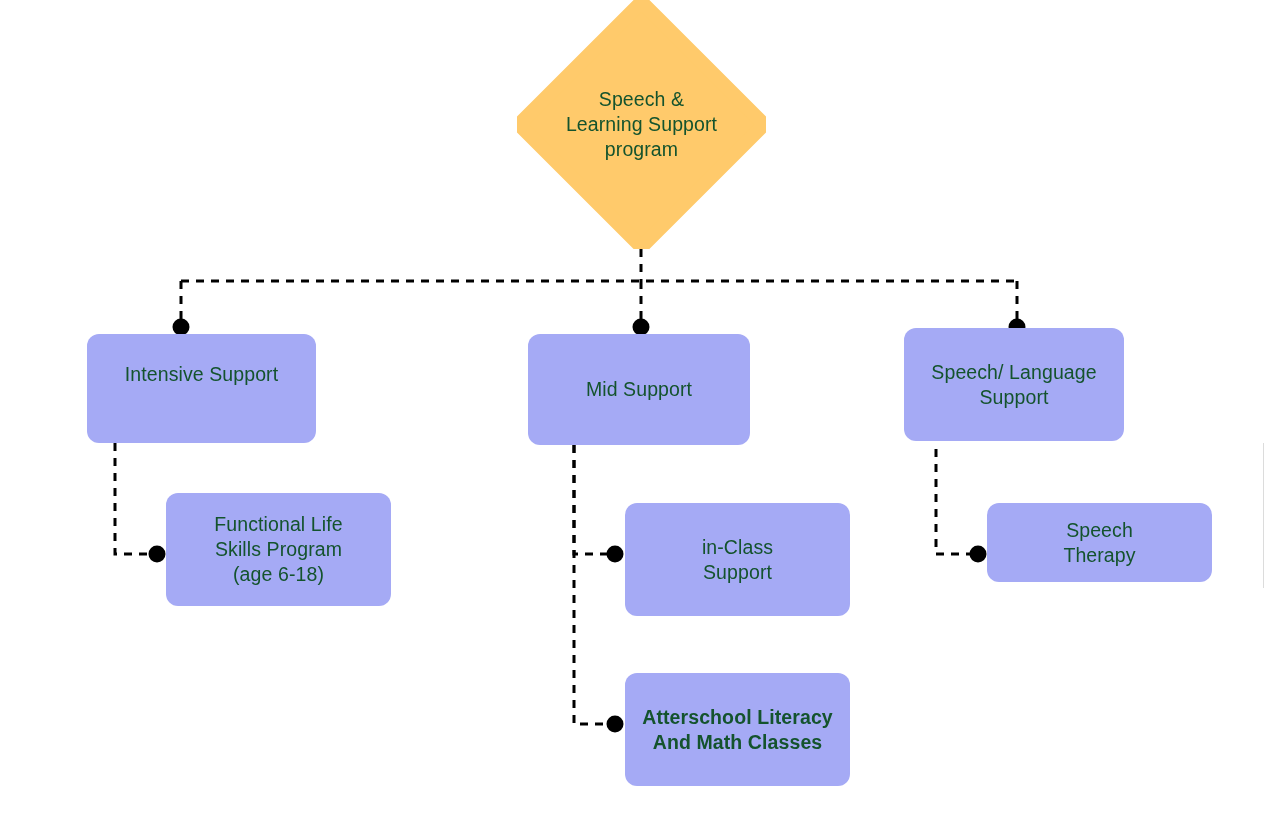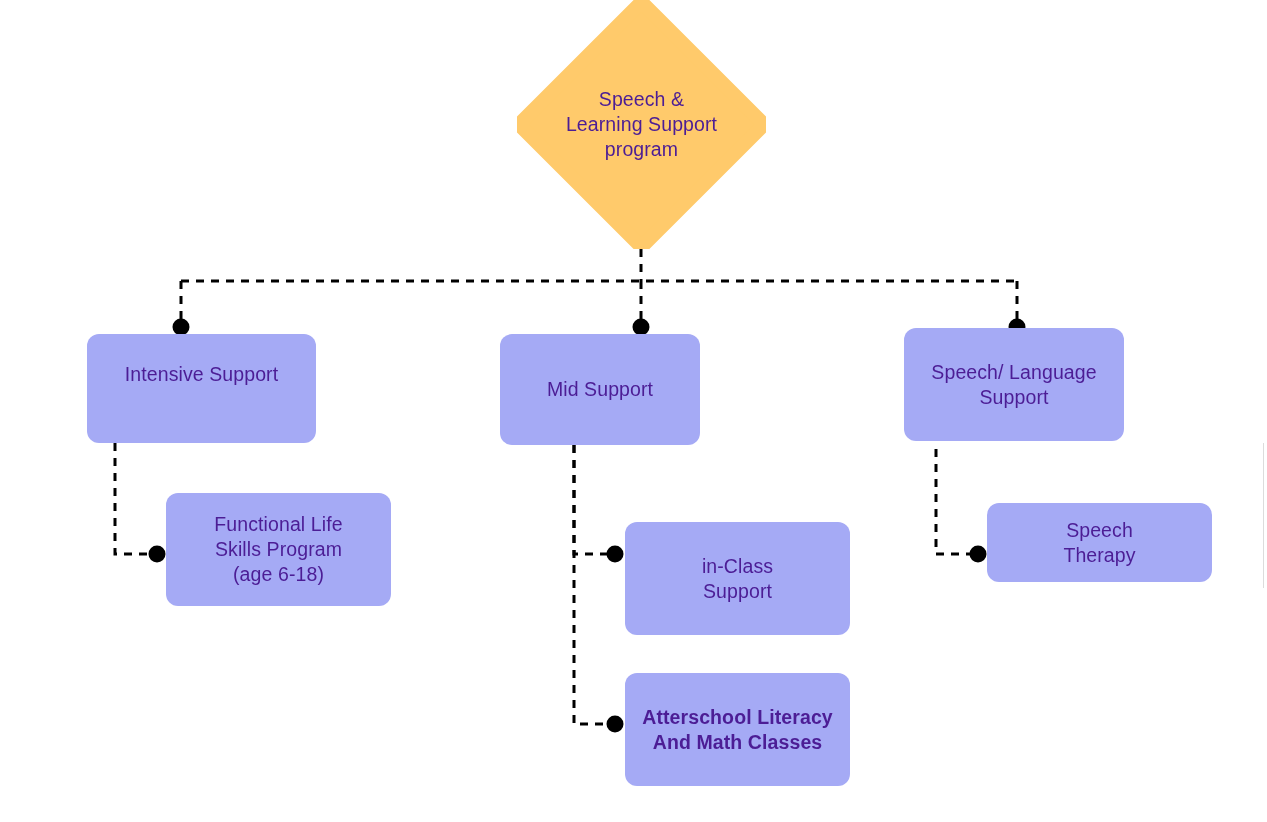--- a/index.html
+++ b/index.html
@@ -33,7 +33,7 @@
     align-items: center;
     justify-content: center;
     text-align: center;
-    color: #4c1d95;
+    color: #14532d;
     line-height: 1.28;
     letter-spacing: 0.1px;
     white-space: pre-line;

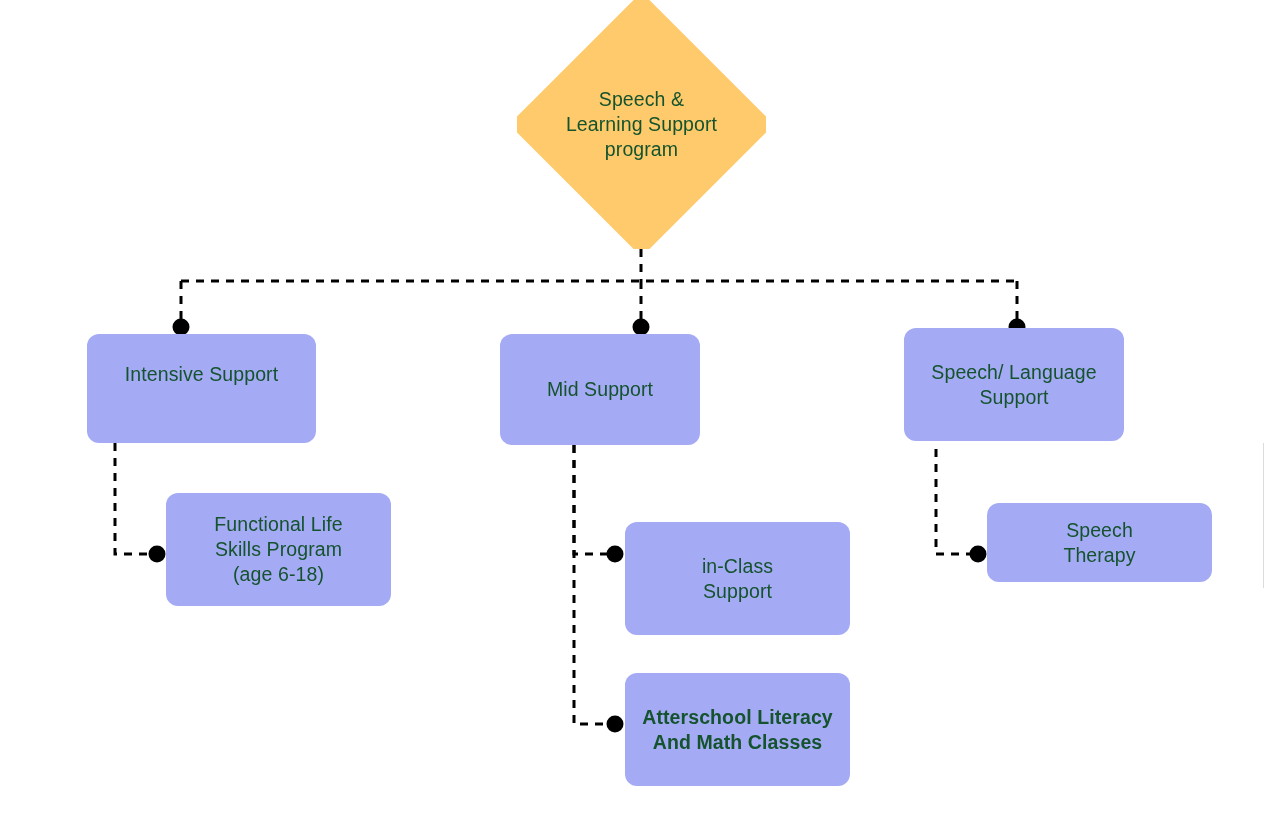--- a/index.html
+++ b/index.html
@@ -123,7 +123,7 @@
     <div class="rect-label">Intensive Support</div>
   </div>
 
-  <div class="node node-rect" style="left:500px; top:334px; width:200px; height:111px;">
+  <div class="node node-rect" style="left:528px; top:334px; width:222px; height:111px;">
     <div class="rect-label">Mid Support</div>
   </div>
 

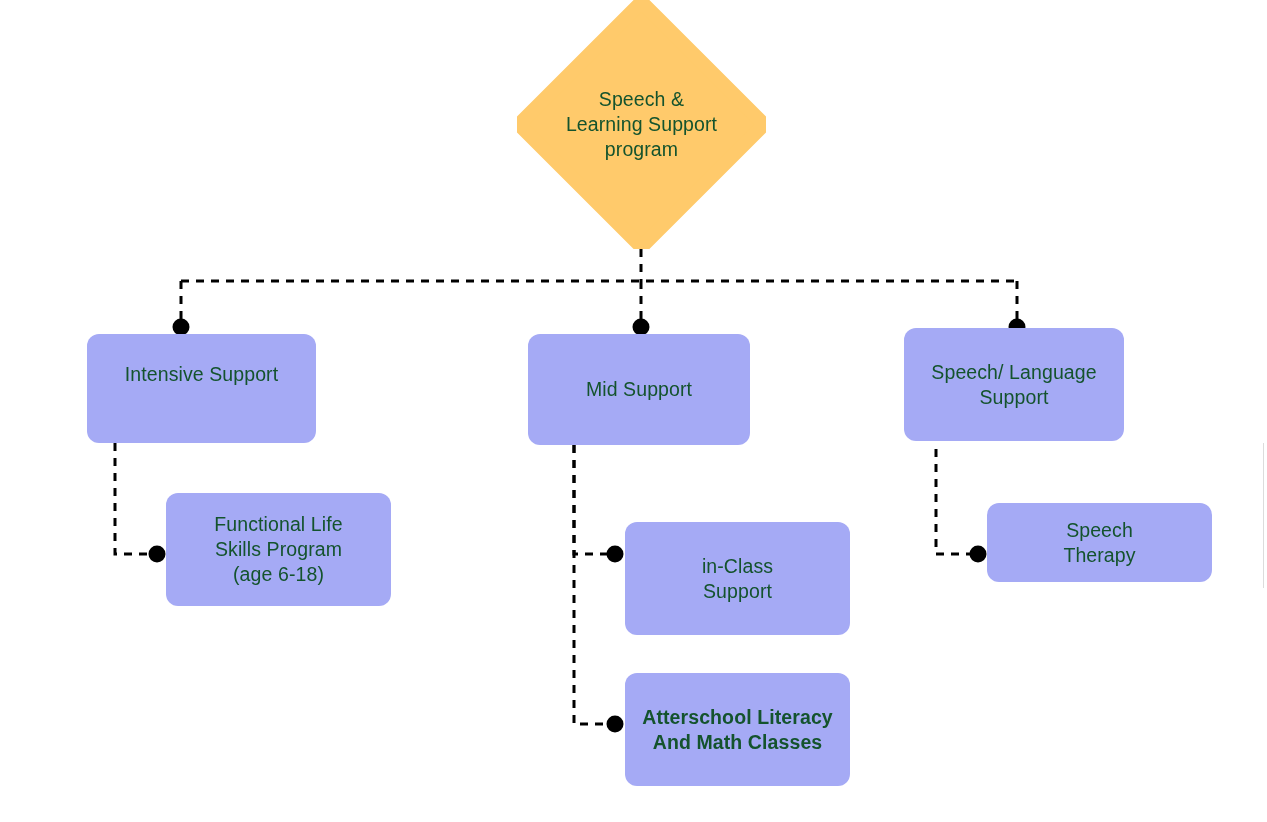--- a/index.html
+++ b/index.html
@@ -138,7 +138,7 @@
 (age 6-18)</div>
   </div>
 
-  <div class="node node-rect" style="left:625px; top:503px; width:225px; height:113px;margin-top:19px;">
+  <div class="node node-rect" style="left:625px; top:503px; width:225px; height:113px;">
     <div class="rect-label">in-Class
 Support</div>
   </div>

